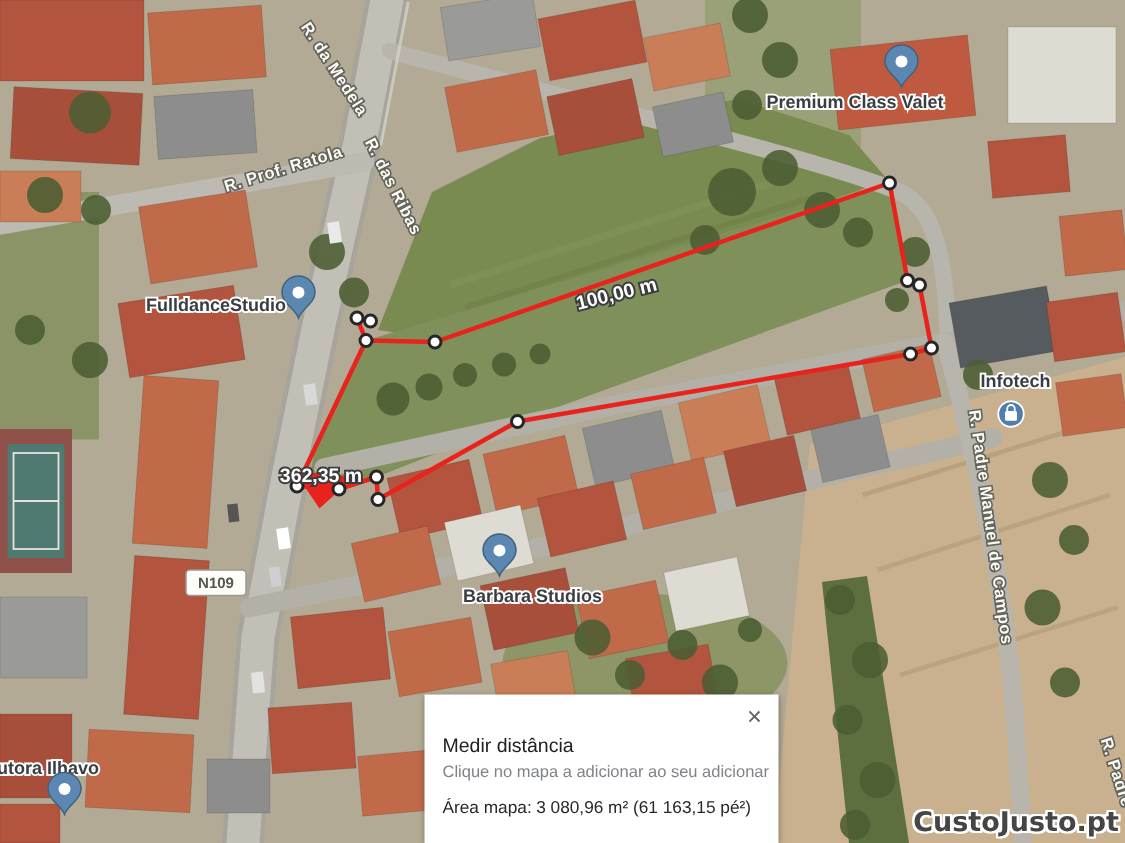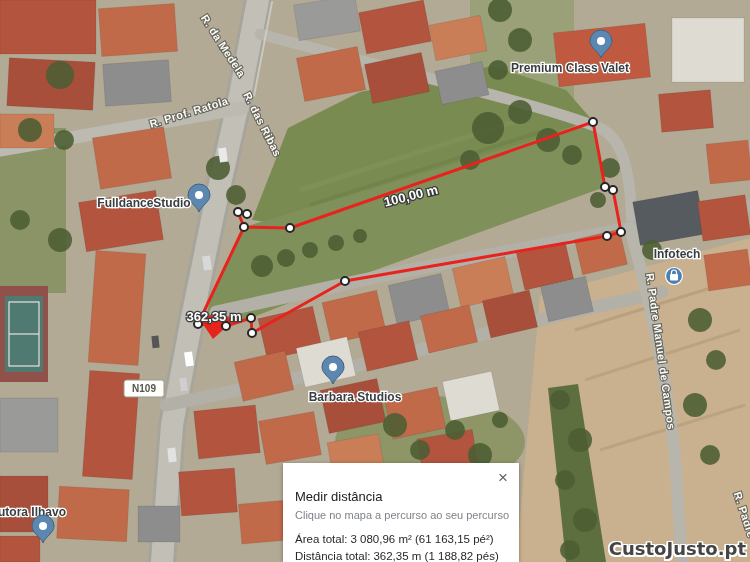--- a/index.html
+++ b/index.html
@@ -266,7 +266,7 @@
 <div class="panel">
   <button class="close">×</button>
   <div class="title">Medir distância</div>
-  <div class="hint">Clique no mapa a percurso ao seu percurso</div>
+  <div class="hint">Clique no mapa a adicionar ao seu adicionar</div>
   <div class="total">
     <span class="lbl">Área total:</span><span>3 080,96 m² (61 163,15 pé²)</span>
   </div>

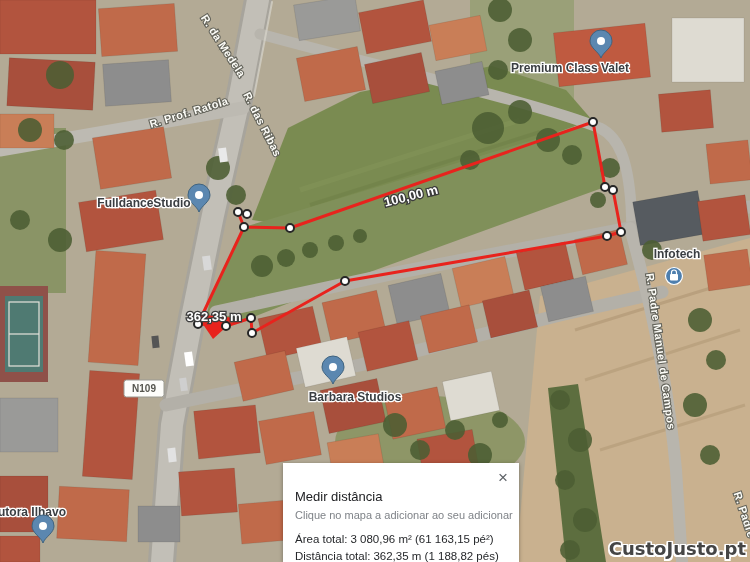--- a/index.html
+++ b/index.html
@@ -268,7 +268,7 @@
   <div class="title">Medir distância</div>
   <div class="hint">Clique no mapa a adicionar ao seu adicionar</div>
   <div class="total">
-    <span class="lbl">Área total:</span><span>3 080,96 m² (61 163,15 pé²)</span>
+    <span class="lbl">Área mapa:</span><span>3 080,96 m² (61 163,15 pé²)</span>
   </div>
   <div class="total">
     <span class="lbl">Distância total:</span><span>362,35 m (1 188,82 pés)</span>

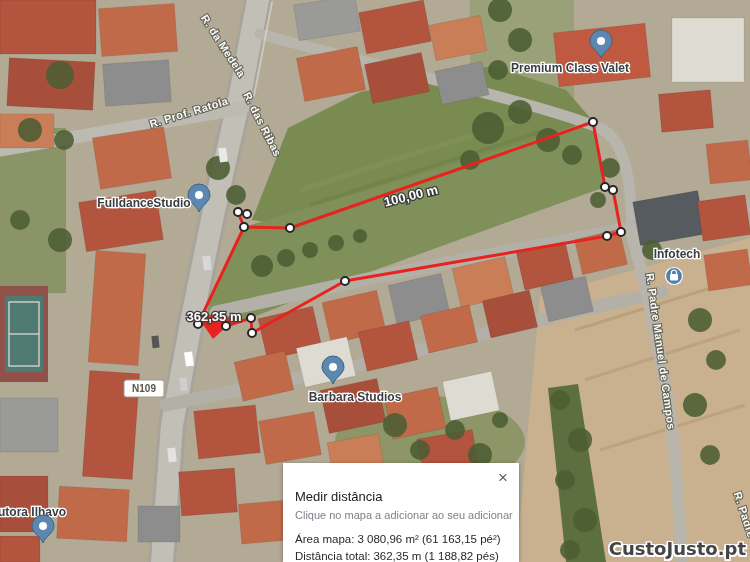--- a/index.html
+++ b/index.html
@@ -270,9 +270,6 @@
   <div class="total">
     <span class="lbl">Área mapa:</span><span>3 080,96 m² (61 163,15 pé²)</span>
   </div>
-  <div class="total">
-    <span class="lbl">Distância total:</span><span>362,35 m (1 188,82 pés)</span>
-  </div>
 </div>
 
 <div class="wm-brand">CustoJusto.pt</div>

